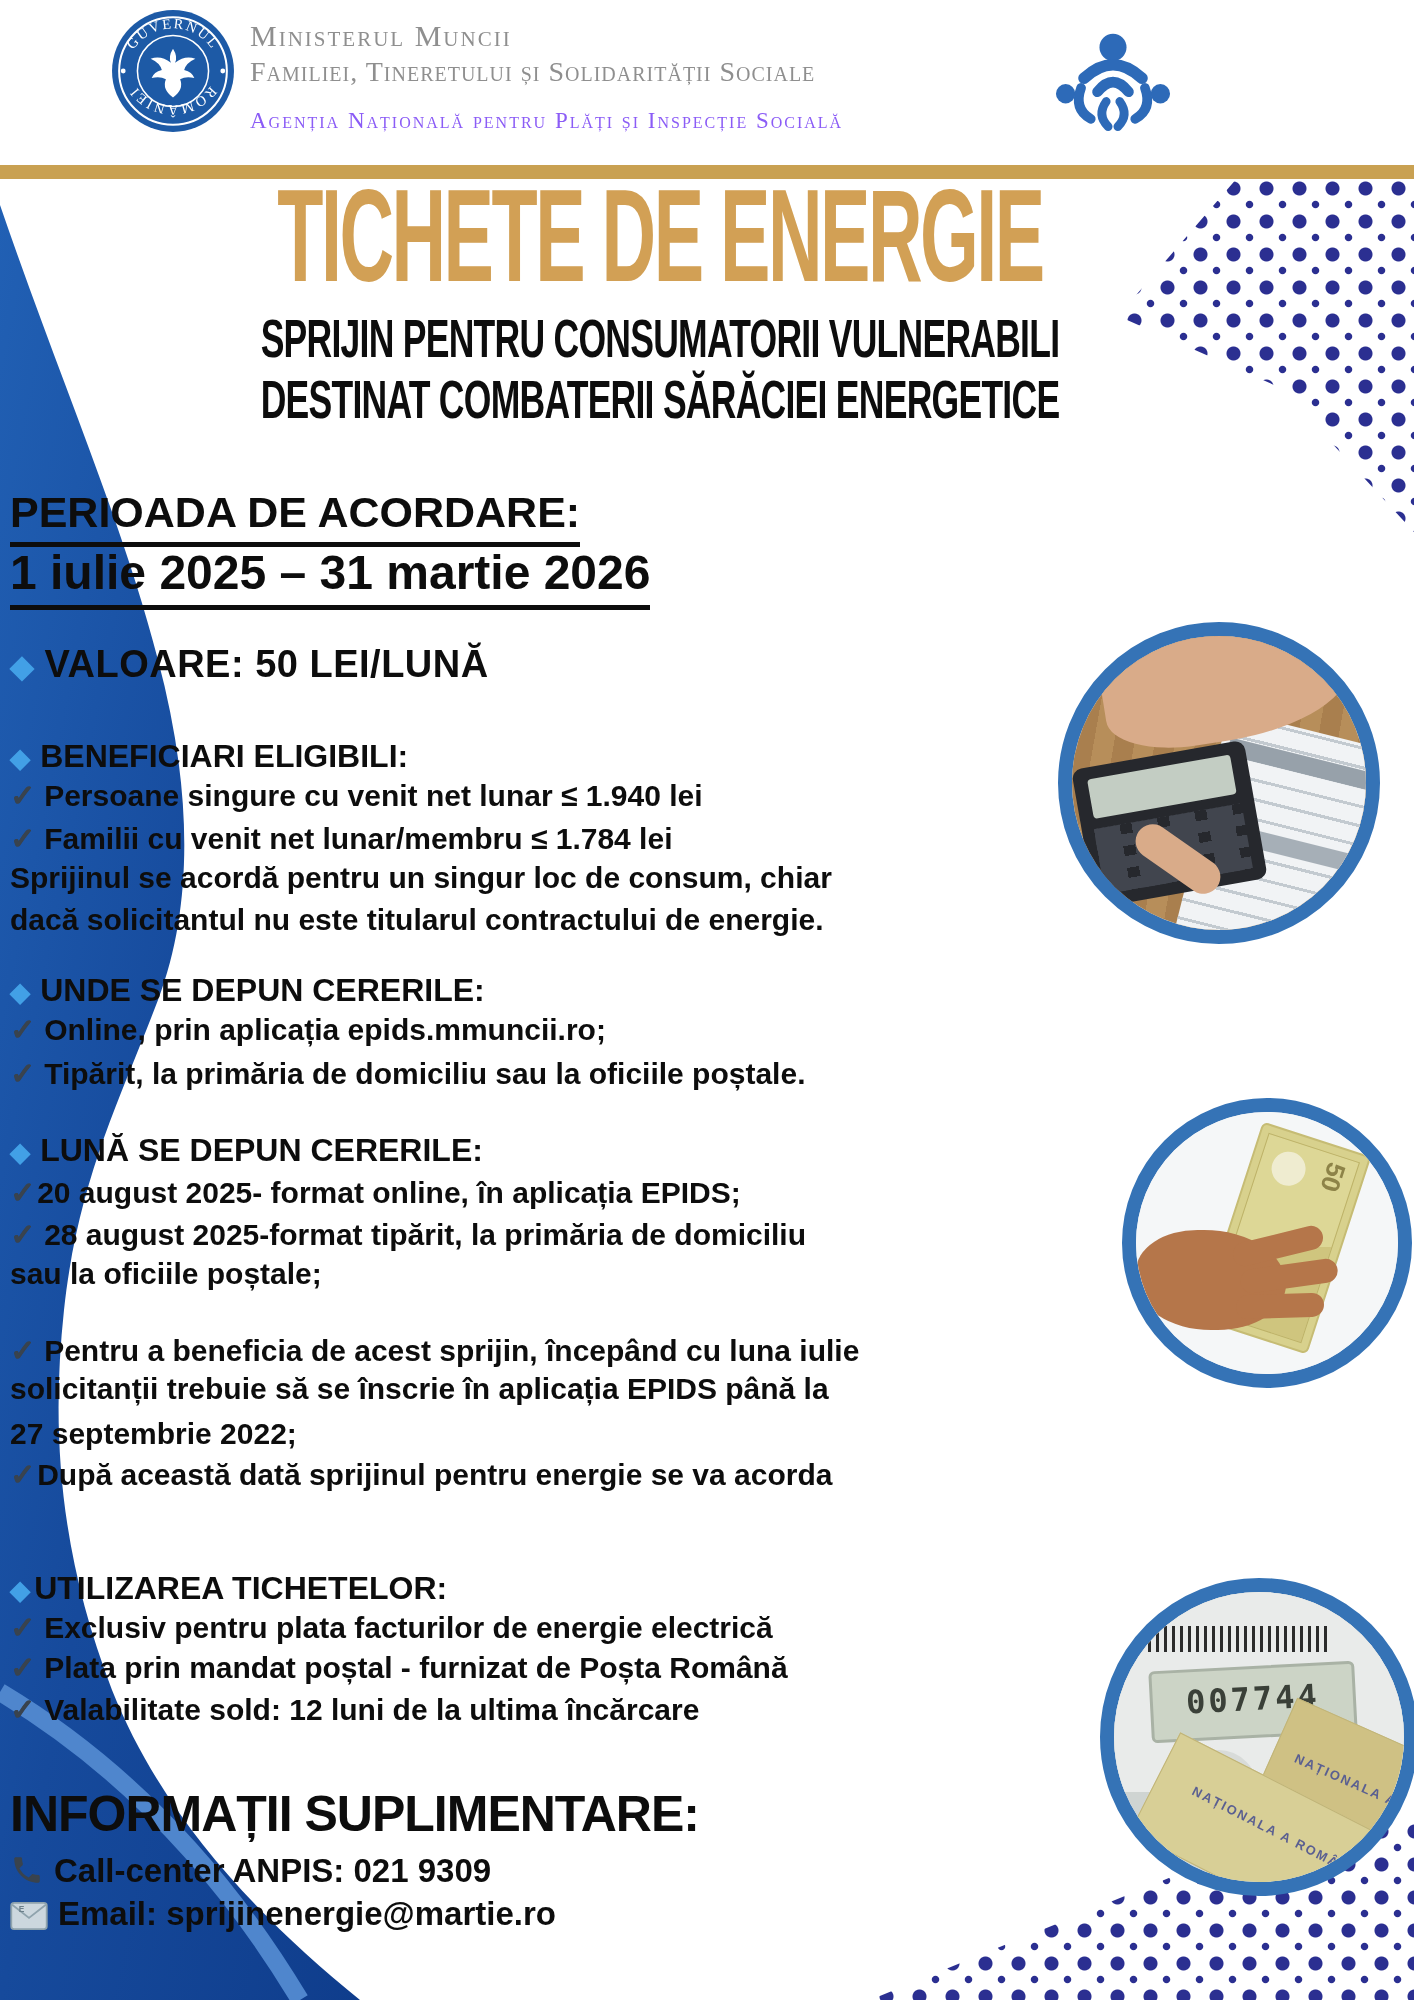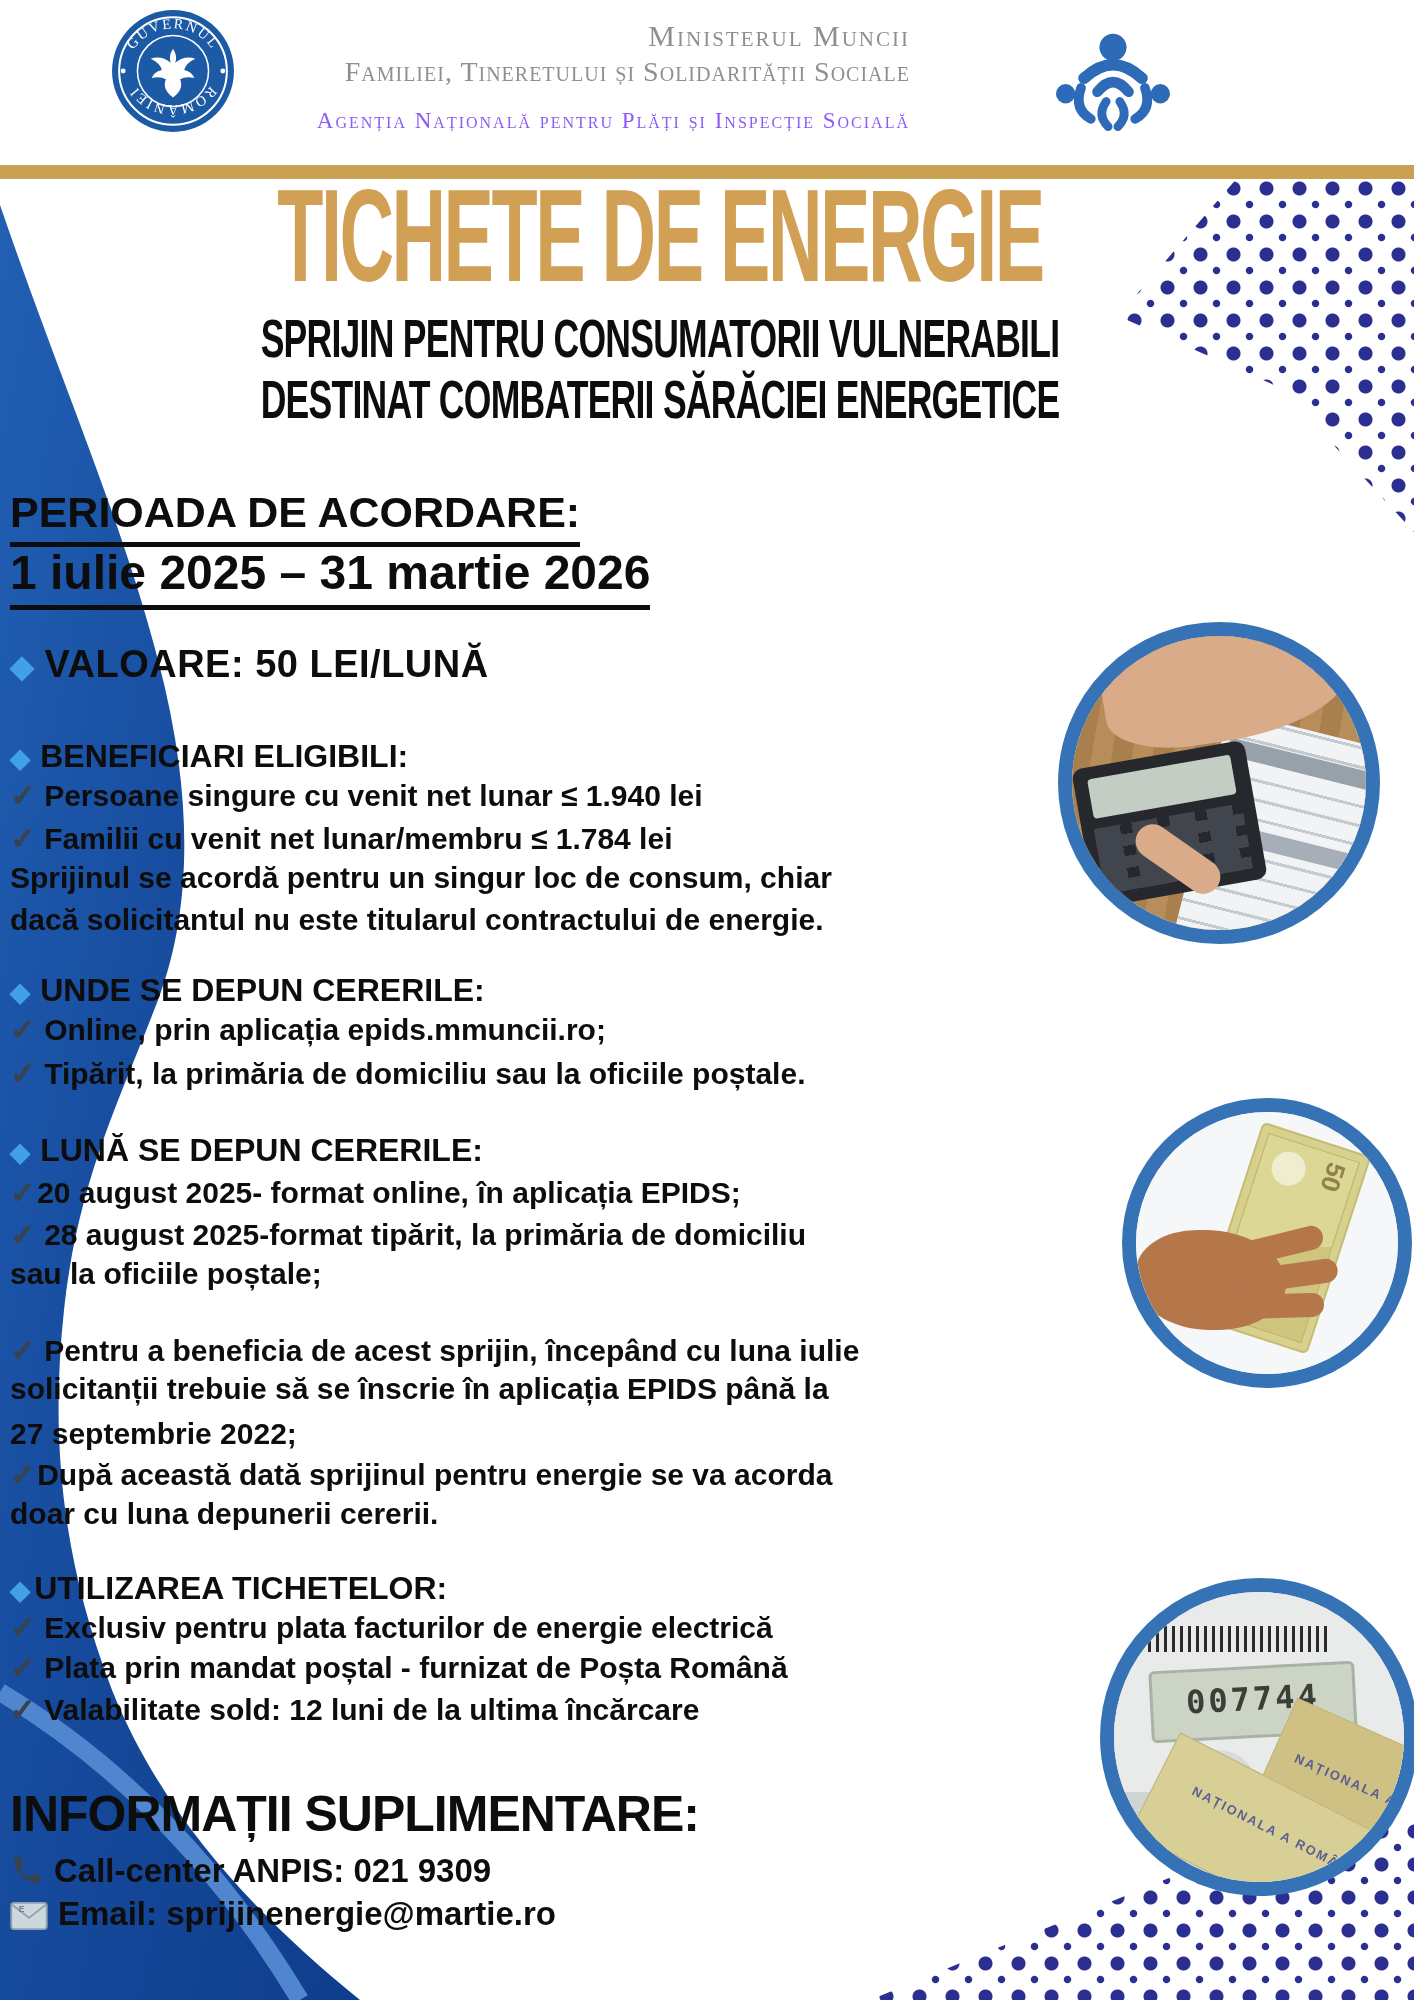--- a/index.html
+++ b/index.html
@@ -10,7 +10,7 @@
 
   
   .seal{left:110px;top:8px;width:126px;height:126px;}
-  .hdr-text{left:250px;top:18px;width:660px;text-align:right;color:#8f8f8f;
+  .hdr-text{left:250px;top:18px;width:660px;text-align:left;color:#8f8f8f;
             font-family:"Liberation Serif",serif;font-variant:small-caps;}
   .hdr-l1{font-size:30px;letter-spacing:2px;line-height:36px;}
   .hdr-l2{font-size:28px;letter-spacing:1px;line-height:36px;}

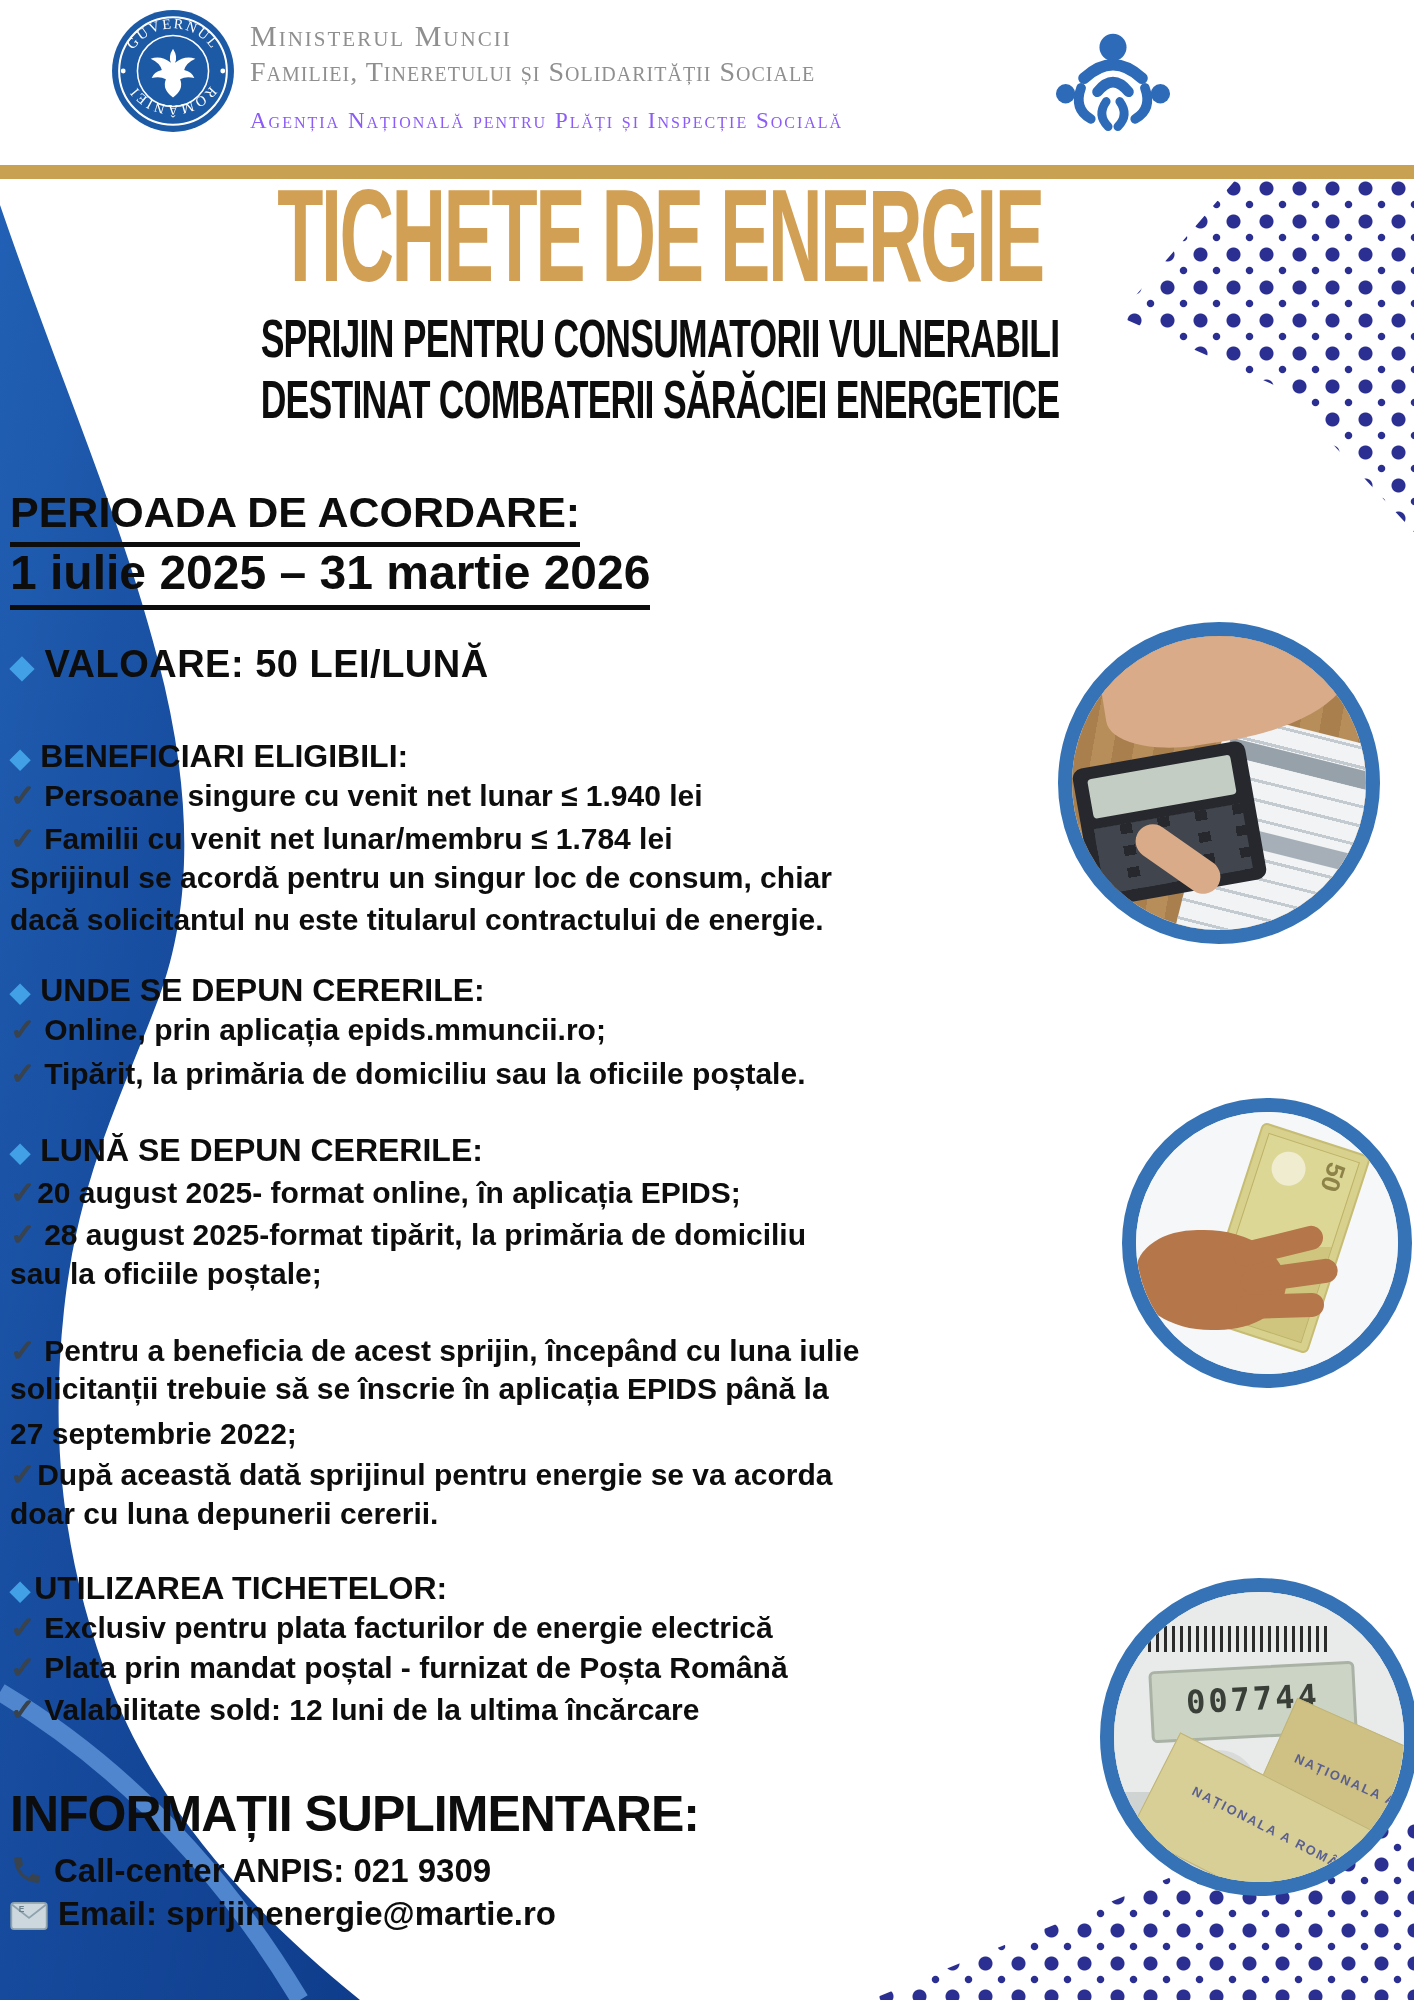--- a/index.html
+++ b/index.html
@@ -242,7 +242,6 @@
   <div class="line b-line" style="top:1457px">
     <span class="check tight">✓</span><span>După această dată sprijinul pentru energie se va acorda</span>
   </div>
-  <div class="line b-line" style="top:1497px">doar cu luna depunerii cererii.</div>
 
   <div class="line h-line" style="top:1570px">
     <span class="diamond tight">◆</span><span>UTILIZAREA TICHETELOR:</span>

